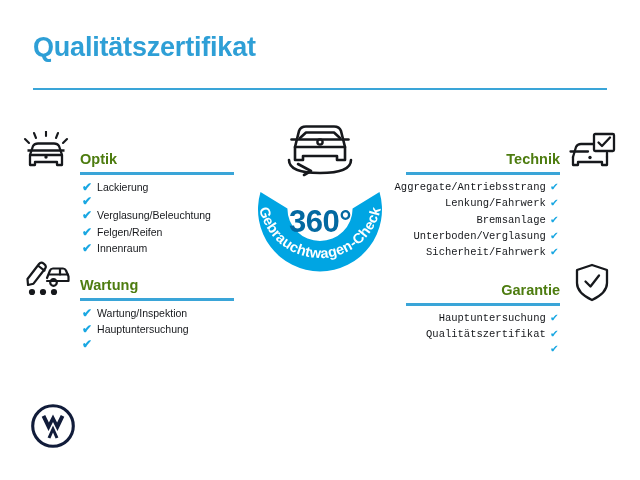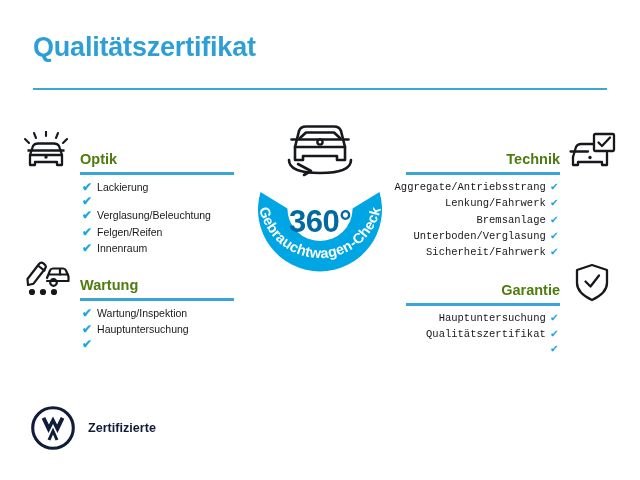--- a/index.html
+++ b/index.html
@@ -332,7 +332,6 @@
              M22 21.6 L27.4 33.5 L24.6 34.4 L22 28.6 L19.4 34.4 L16.6 33.5 Z" fill="#111c3a"></path>
   </svg>
   <div id="footer-text">
-    <div>Zertifizierte</div>
   </div>
 </div>
 

